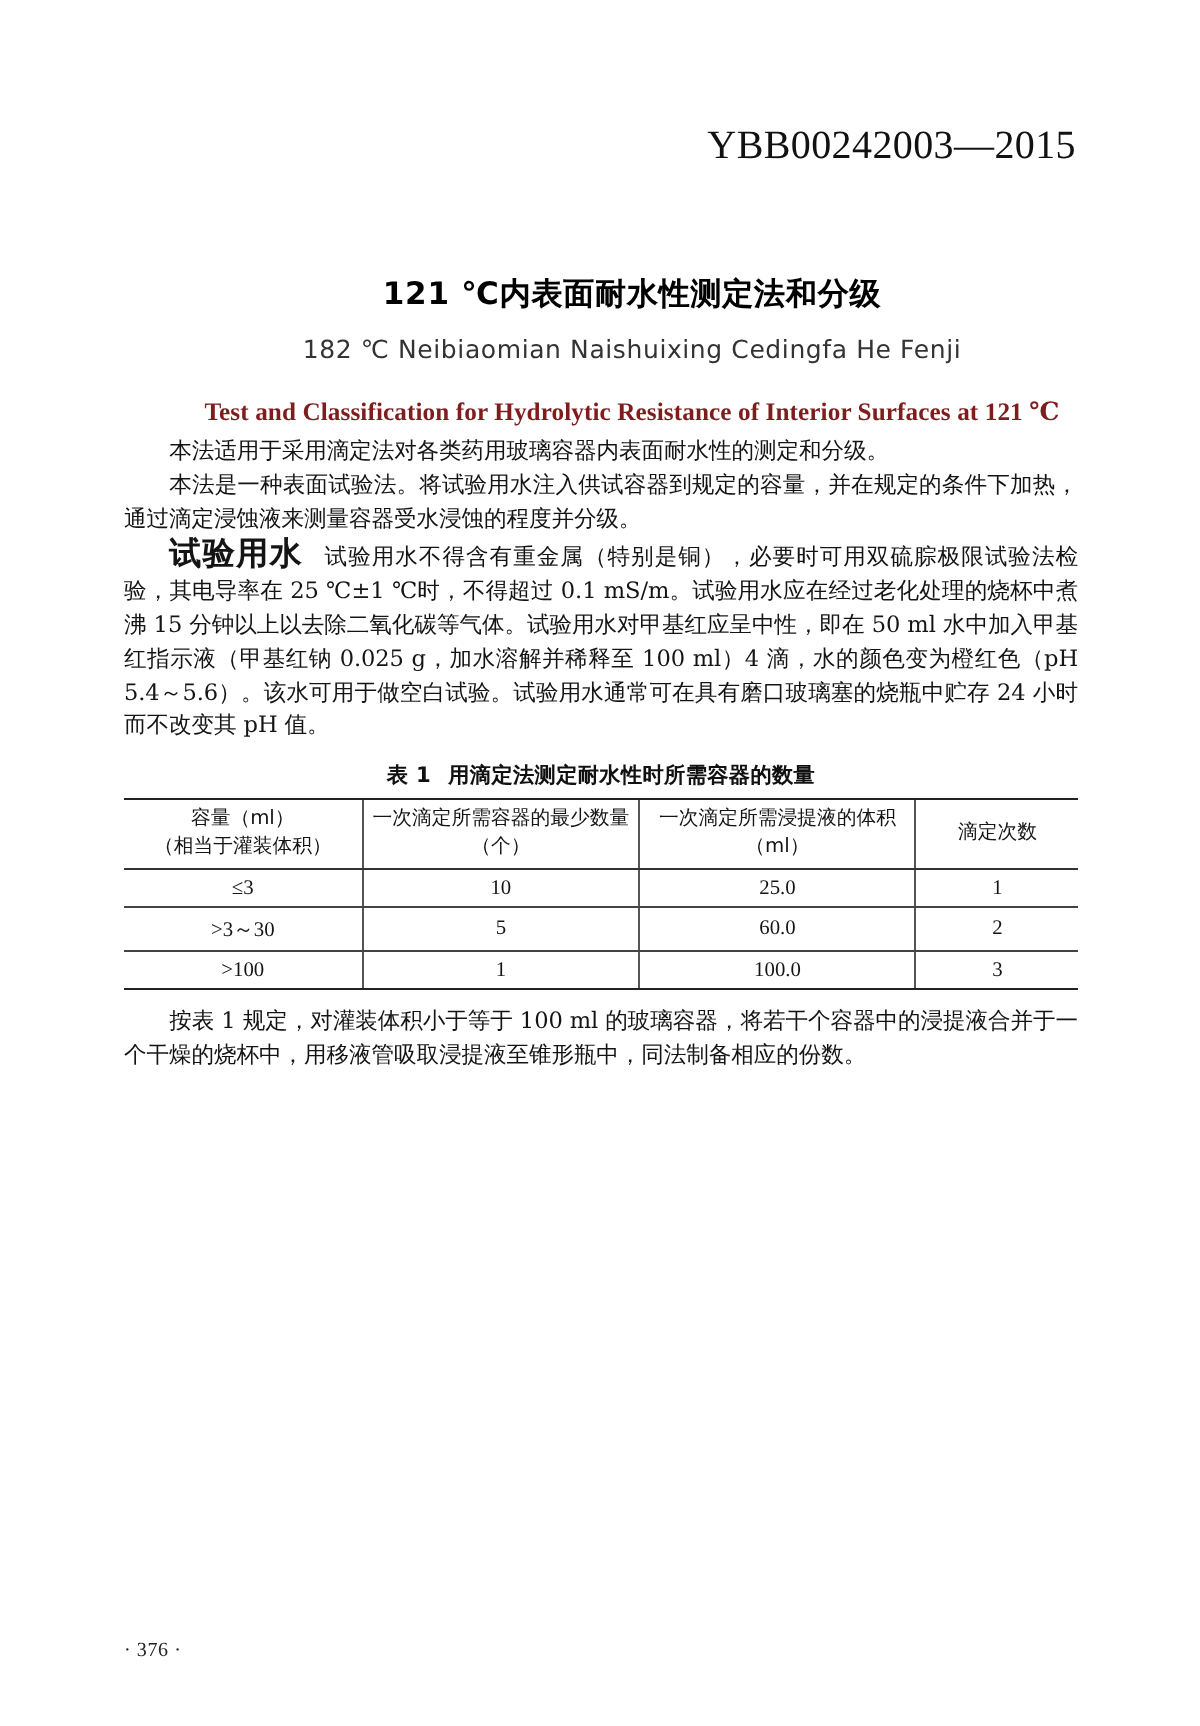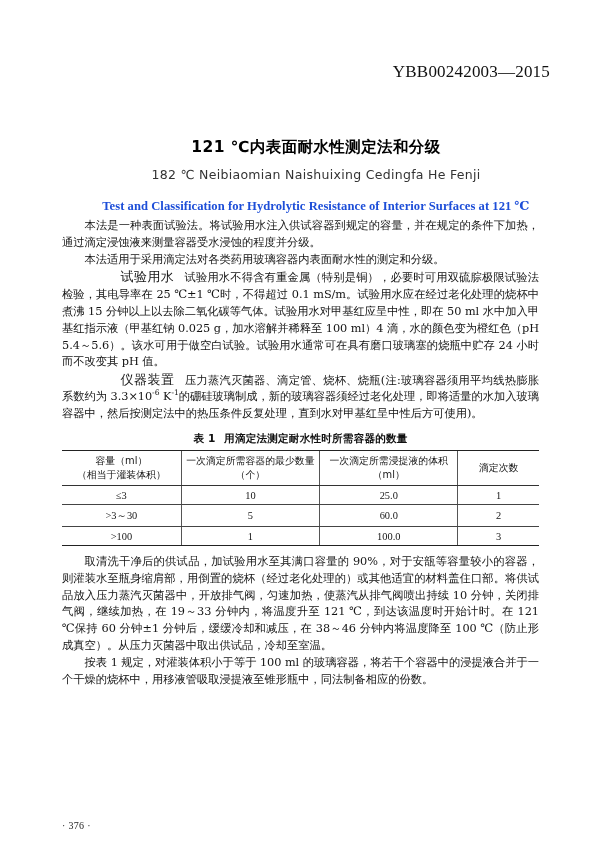--- a/index.html
+++ b/index.html
@@ -27,9 +27,9 @@
   .std-header {
     position: absolute;
     top: 62px;
-    right: 50px;
-    font-family: "Liberation Serif", "DejaVu Serif", serif;
-    font-size: 17px;
+    right: 62px;
+    font-family: "Liberation Serif", "DejaVu Serif", serif;
+    font-size: 20px;
     letter-spacing: 0.2px;
     color: #111;
     white-space: nowrap;

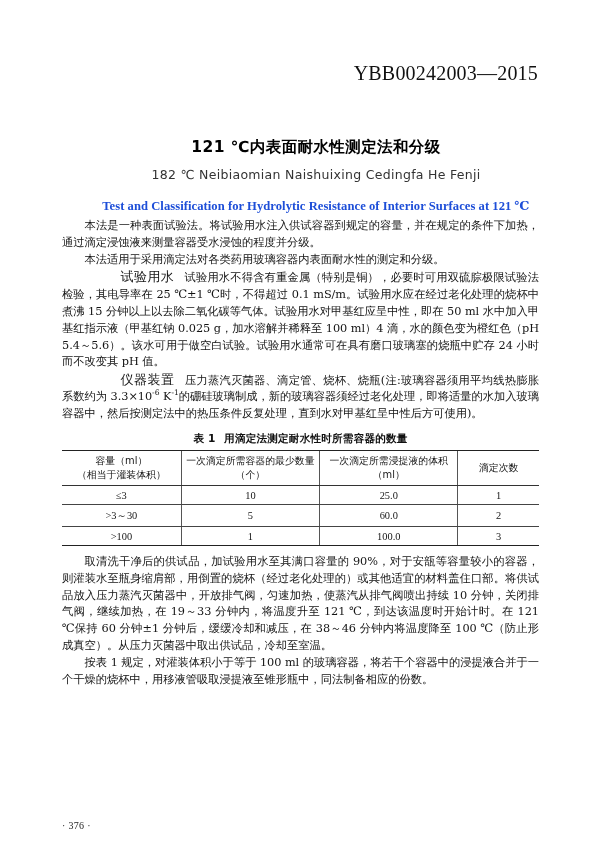--- a/index.html
+++ b/index.html
@@ -63,7 +63,7 @@
     font-family: "Liberation Serif", "DejaVu Serif", serif;
     font-size: 12.6px;
     font-weight: bold;
-    color: #1d4ed8;
+    color: #7f1d1d;
     letter-spacing: 0.05px;
     margin: 16px;
   }

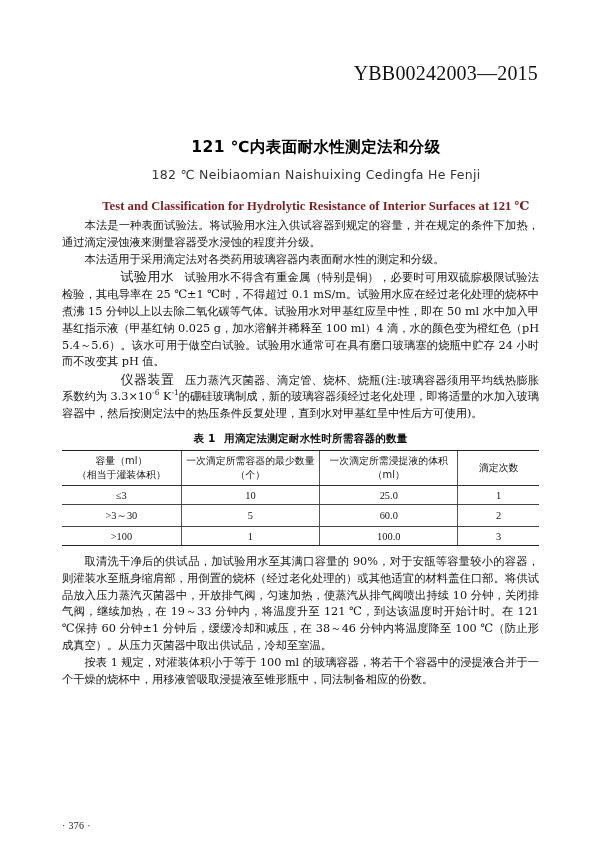--- a/index.html
+++ b/index.html
@@ -169,9 +169,9 @@
 
   <div class="body-area">
 
+    <p class="para">本法适用于采用滴定法对各类药用玻璃容器内表面耐水性的测定和分级。</p>
+
     <p class="para">本法是一种表面试验法。将试验用水注入供试容器到规定的容量，并在规定的条件下加热，通过滴定浸蚀液来测量容器受水浸蚀的程度并分级。</p>
-
-    <p class="para">本法适用于采用滴定法对各类药用玻璃容器内表面耐水性的测定和分级。</p>
 
     <p class="para"><span class="term">试验用水</span><span class="term-gap"></span><span>试验用水不得含有重金属（特别是铜），必要时可用双硫腙极限试验法检验，其电导率在 25 ℃±1 ℃时，不得超过 0.1 mS/m。试验用水应在经过老化处理的烧杯中煮沸 15 分钟以上以去除二氧化碳等气体。试验用水对甲基红应呈中性，即在 50 ml 水中加入甲基红指示液（甲基红钠 0.025 g，加水溶解并稀释至 100 ml）4 滴，水的颜色变为橙红色（pH 5.4～5.6）。该水可用于做空白试验。试验用水通常可在具有磨口玻璃塞的烧瓶中贮存 24 小时而不改变其 pH 值。</span></p>
 

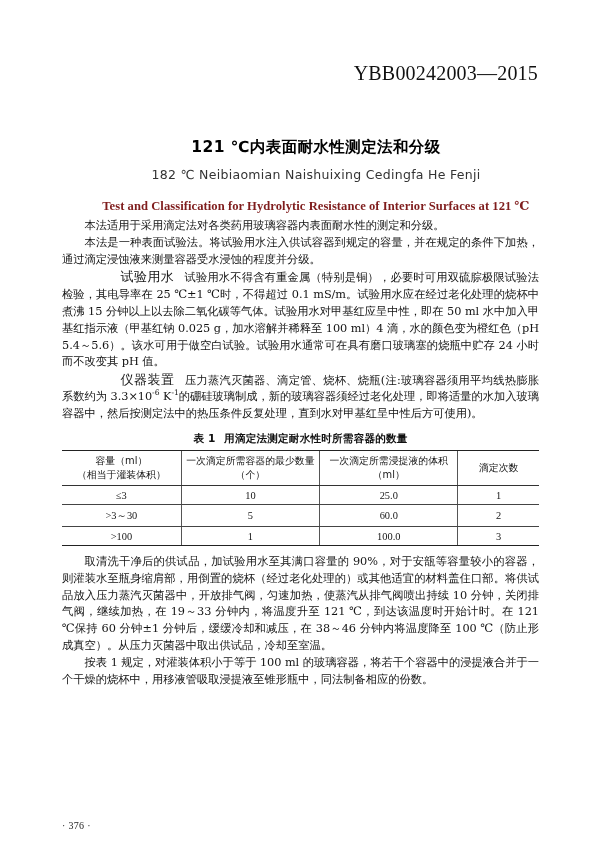--- a/index.html
+++ b/index.html
@@ -88,10 +88,9 @@
   }
   .term {
     font-family: "DejaVu Sans", "Liberation Sans", sans-serif;
-    font-weight: normal;
-    font-size: 13px;
+    font-weight: bold;
+    font-size: 16px;
     letter-spacing: 0.2px;
-    margin-left: 36px;
   }
   .term-gap { display: inline-block; width: 0.9em; }
   sup.sp { font-size: 7.6px; vertical-align: super; line-height: 0; }

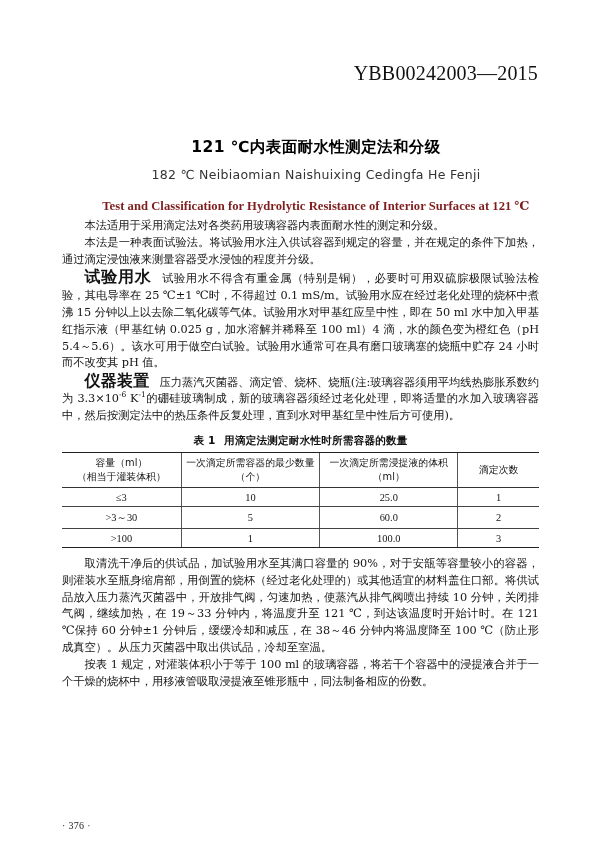--- a/index.html
+++ b/index.html
@@ -174,7 +174,6 @@
 
     <p class="para"><span class="term">试验用水</span><span class="term-gap"></span><span>试验用水不得含有重金属（特别是铜），必要时可用双硫腙极限试验法检验，其电导率在 25 ℃±1 ℃时，不得超过 0.1 mS/m。试验用水应在经过老化处理的烧杯中煮沸 15 分钟以上以去除二氧化碳等气体。试验用水对甲基红应呈中性，即在 50 ml 水中加入甲基红指示液（甲基红钠 0.025 g，加水溶解并稀释至 100 ml）4 滴，水的颜色变为橙红色（pH 5.4～5.6）。该水可用于做空白试验。试验用水通常可在具有磨口玻璃塞的烧瓶中贮存 24 小时而不改变其 pH 值。</span></p>
 
-    <p class="para"><span class="term">仪器装置</span><span class="term-gap"></span><span>压力蒸汽灭菌器、滴定管、烧杯、烧瓶(注:玻璃容器须用平均线热膨胀系数约为 3.3×10</span><sup class="sp">-6</sup><span> K</span><sup class="sp">-1</sup><span>的硼硅玻璃制成，新的玻璃容器须经过老化处理，即将适量的水加入玻璃容器中，然后按测定法中的热压条件反复处理，直到水对甲基红呈中性后方可使用)。</span></p>
 
 
     <div class="table-wrap">

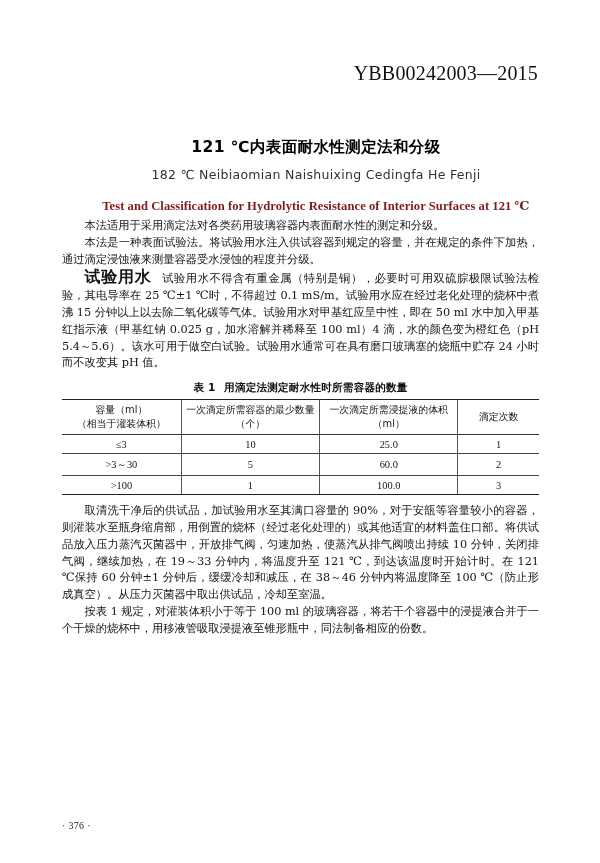--- a/index.html
+++ b/index.html
@@ -222,7 +222,6 @@
     </div>
 
 
-    <p class="para">取清洗干净后的供试品，加试验用水至其满口容量的 90%，对于安瓿等容量较小的容器，则灌装水至瓶身缩肩部，用倒置的烧杯（经过老化处理的）或其他适宜的材料盖住口部。将供试品放入压力蒸汽灭菌器中，开放排气阀，匀速加热，使蒸汽从排气阀喷出持续 10 分钟，关闭排气阀，继续加热，在 19～33 分钟内，将温度升至 121 ℃，到达该温度时开始计时。在 121 ℃保持 60 分钟±1 分钟后，缓缓冷却和减压，在 38～46 分钟内将温度降至 100 ℃（防止形成真空）。从压力灭菌器中取出供试品，冷却至室温。</p>
 
     <p class="para">按表 1 规定，对灌装体积小于等于 100 ml 的玻璃容器，将若干个容器中的浸提液合并于一个干燥的烧杯中，用移液管吸取浸提液至锥形瓶中，同法制备相应的份数。</p>
 

